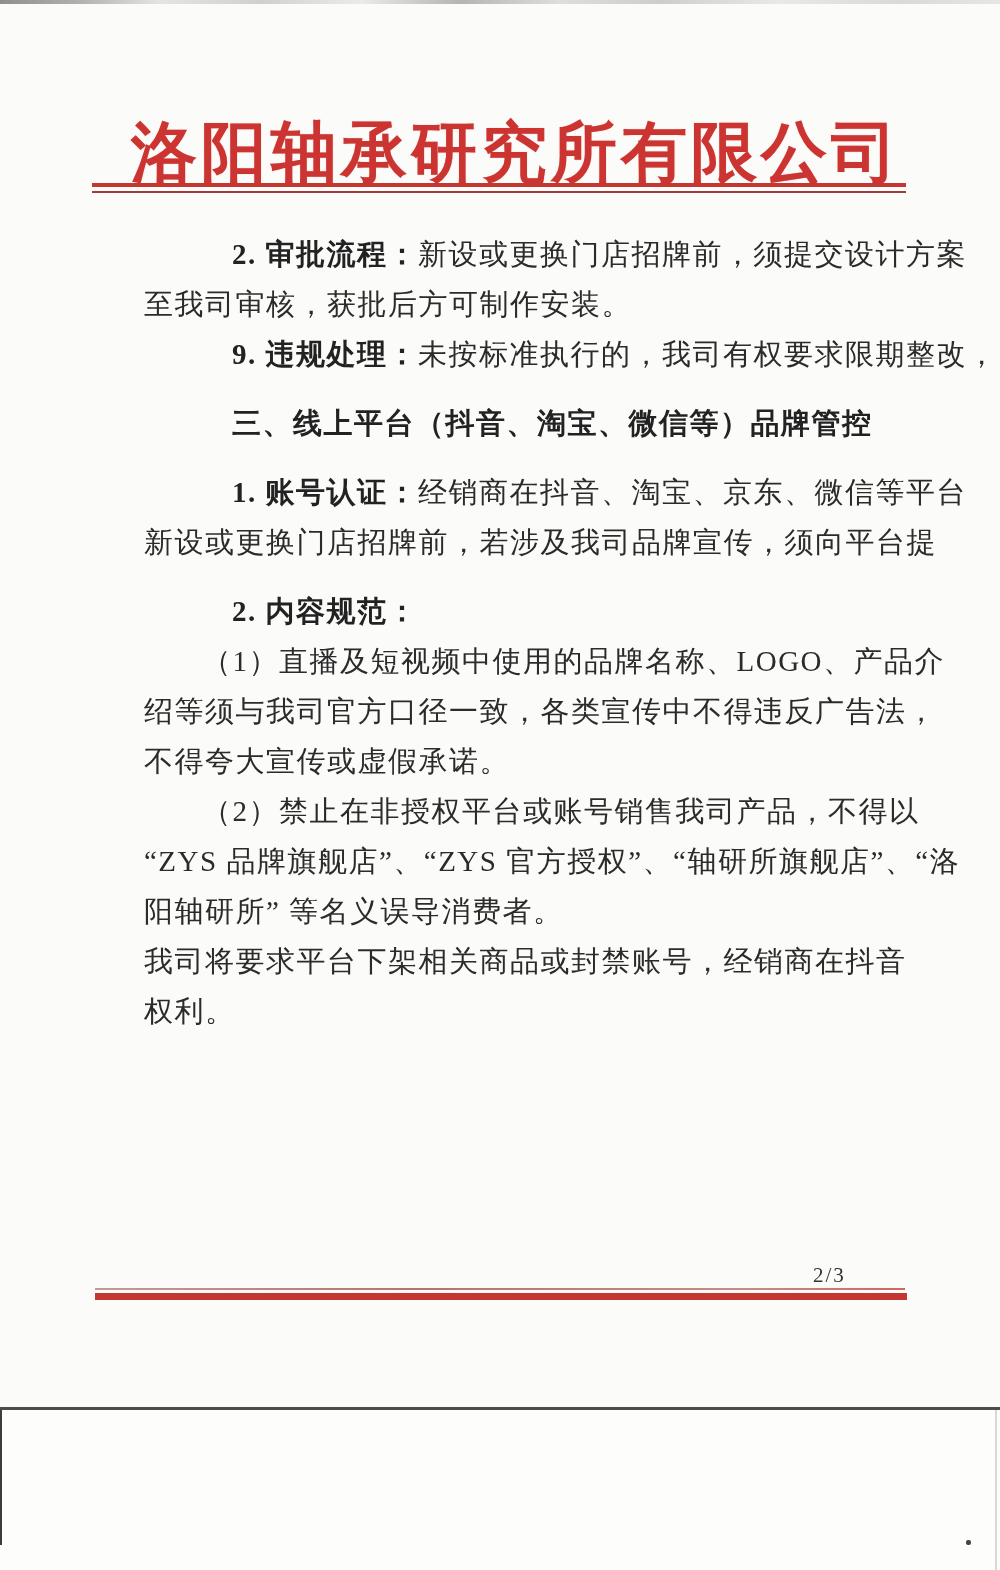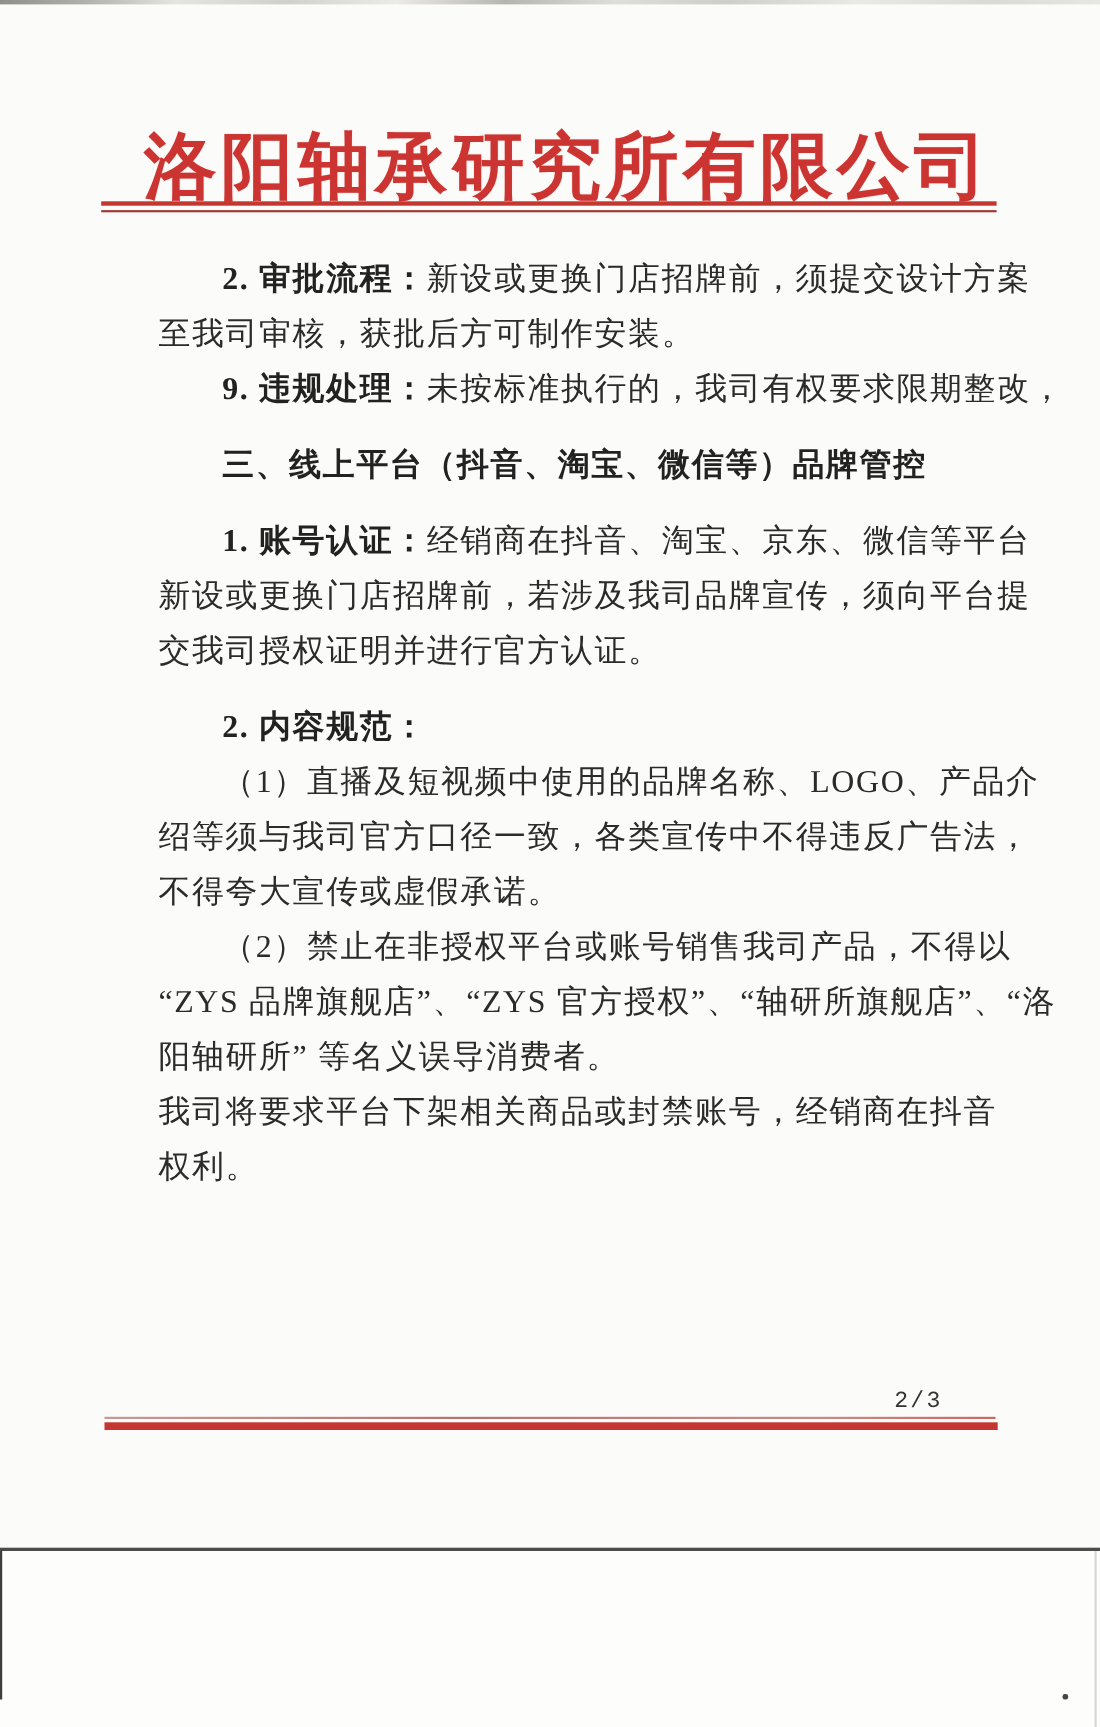--- a/index.html
+++ b/index.html
@@ -28,7 +28,7 @@
   .line { font-size:29px; line-height:50px; height:50px; letter-spacing:1.5px; white-space:nowrap; }
   .line.indent { padding-left:58px; }
   .line.gap { margin-top:19px; }
-  .line .b, .line.heading span { font-weight:700; color:#222; }
+  .line .b, .line.heading span { font-weight:700; color:#222;margin-left:30px; }
   
   .page-num {
     position:absolute; left:813px; top:1263px; font-size:21px; color:#333;

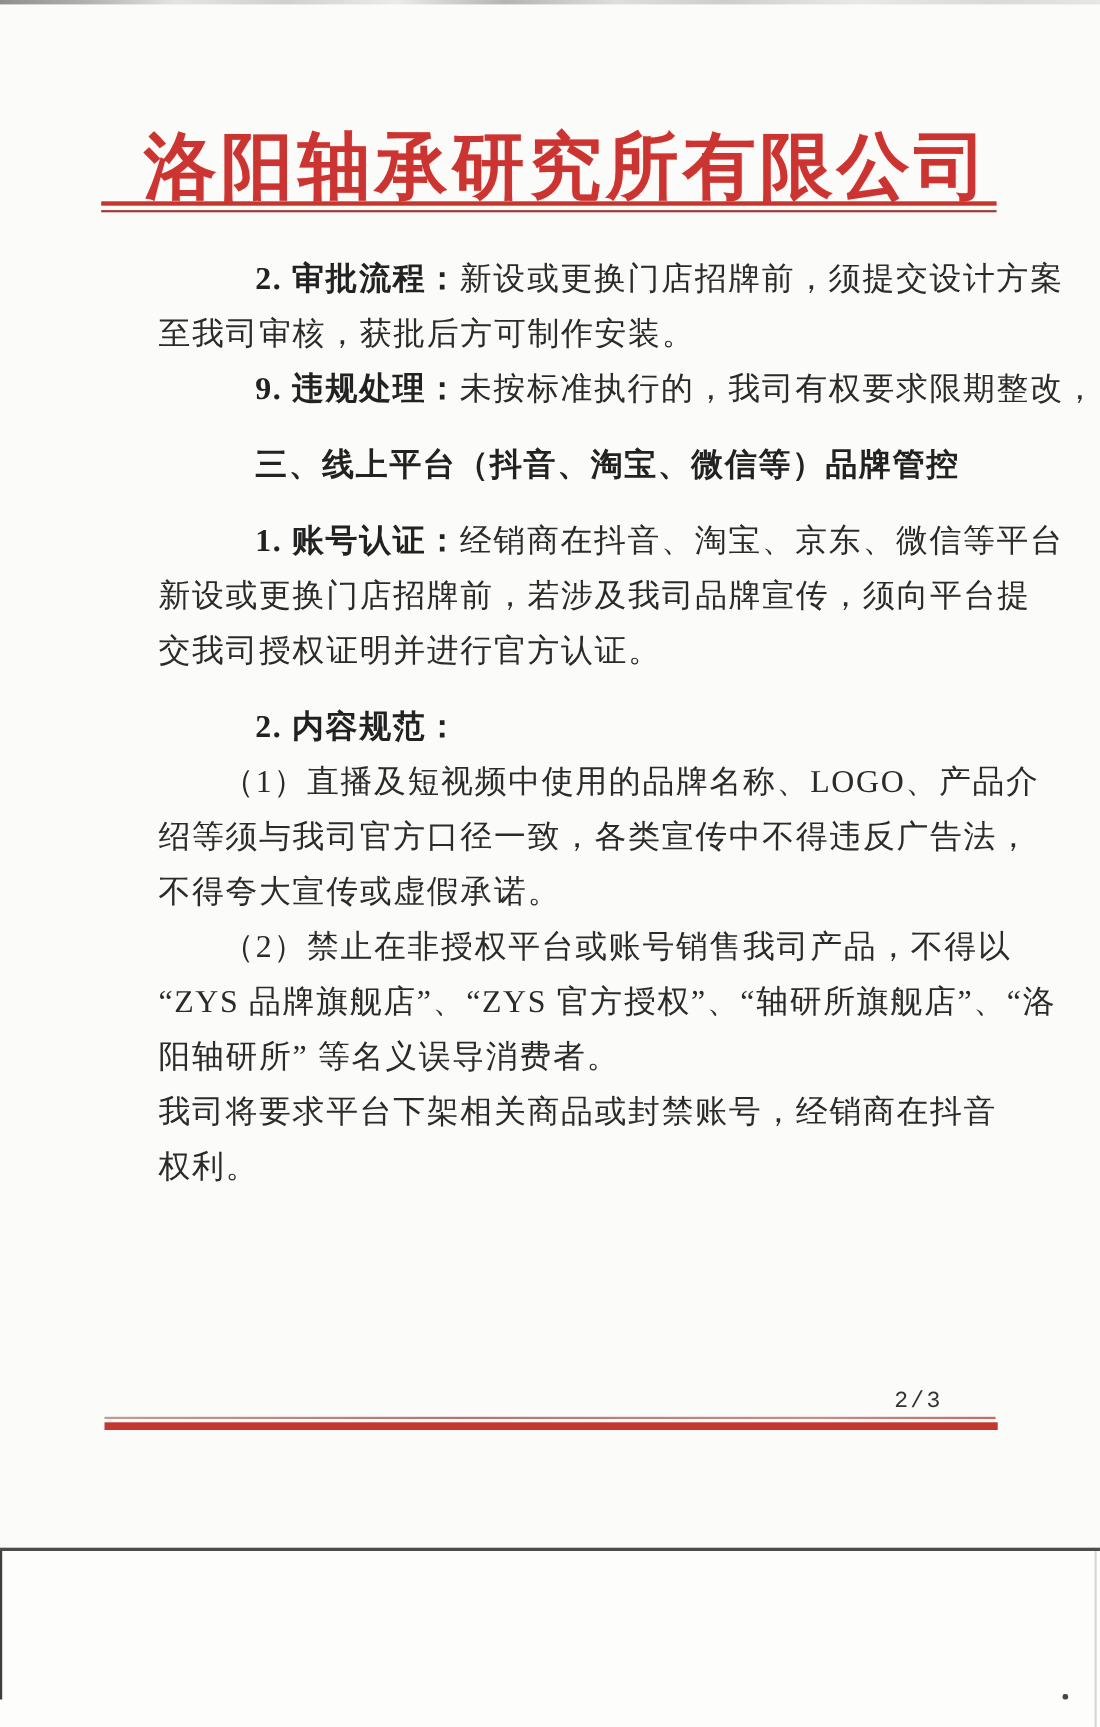--- a/index.html
+++ b/index.html
@@ -62,7 +62,6 @@
     <div class="line indent gap heading"><span class="b">三、线上平台（抖音、淘宝、微信等）品牌管控</span></div>
     <div class="line indent gap"><span class="b">1. 账号认证：</span><span>经销商在抖音、淘宝、京东、微信等平台</span></div>
     <div class="line"><span>新设或更换门店招牌前，若涉及我司品牌宣传，须向平台提</span></div>
-    <div class="line"><span>交我司授权证明并进行官方认证。</span></div>
     <div class="line indent gap"><span class="b">2. 内容规范：</span></div>
     <div class="line indent"><span>（1）直播及短视频中使用的品牌名称、LOGO、产品介</span></div>
     <div class="line"><span>绍等须与我司官方口径一致，各类宣传中不得违反广告法，</span></div>

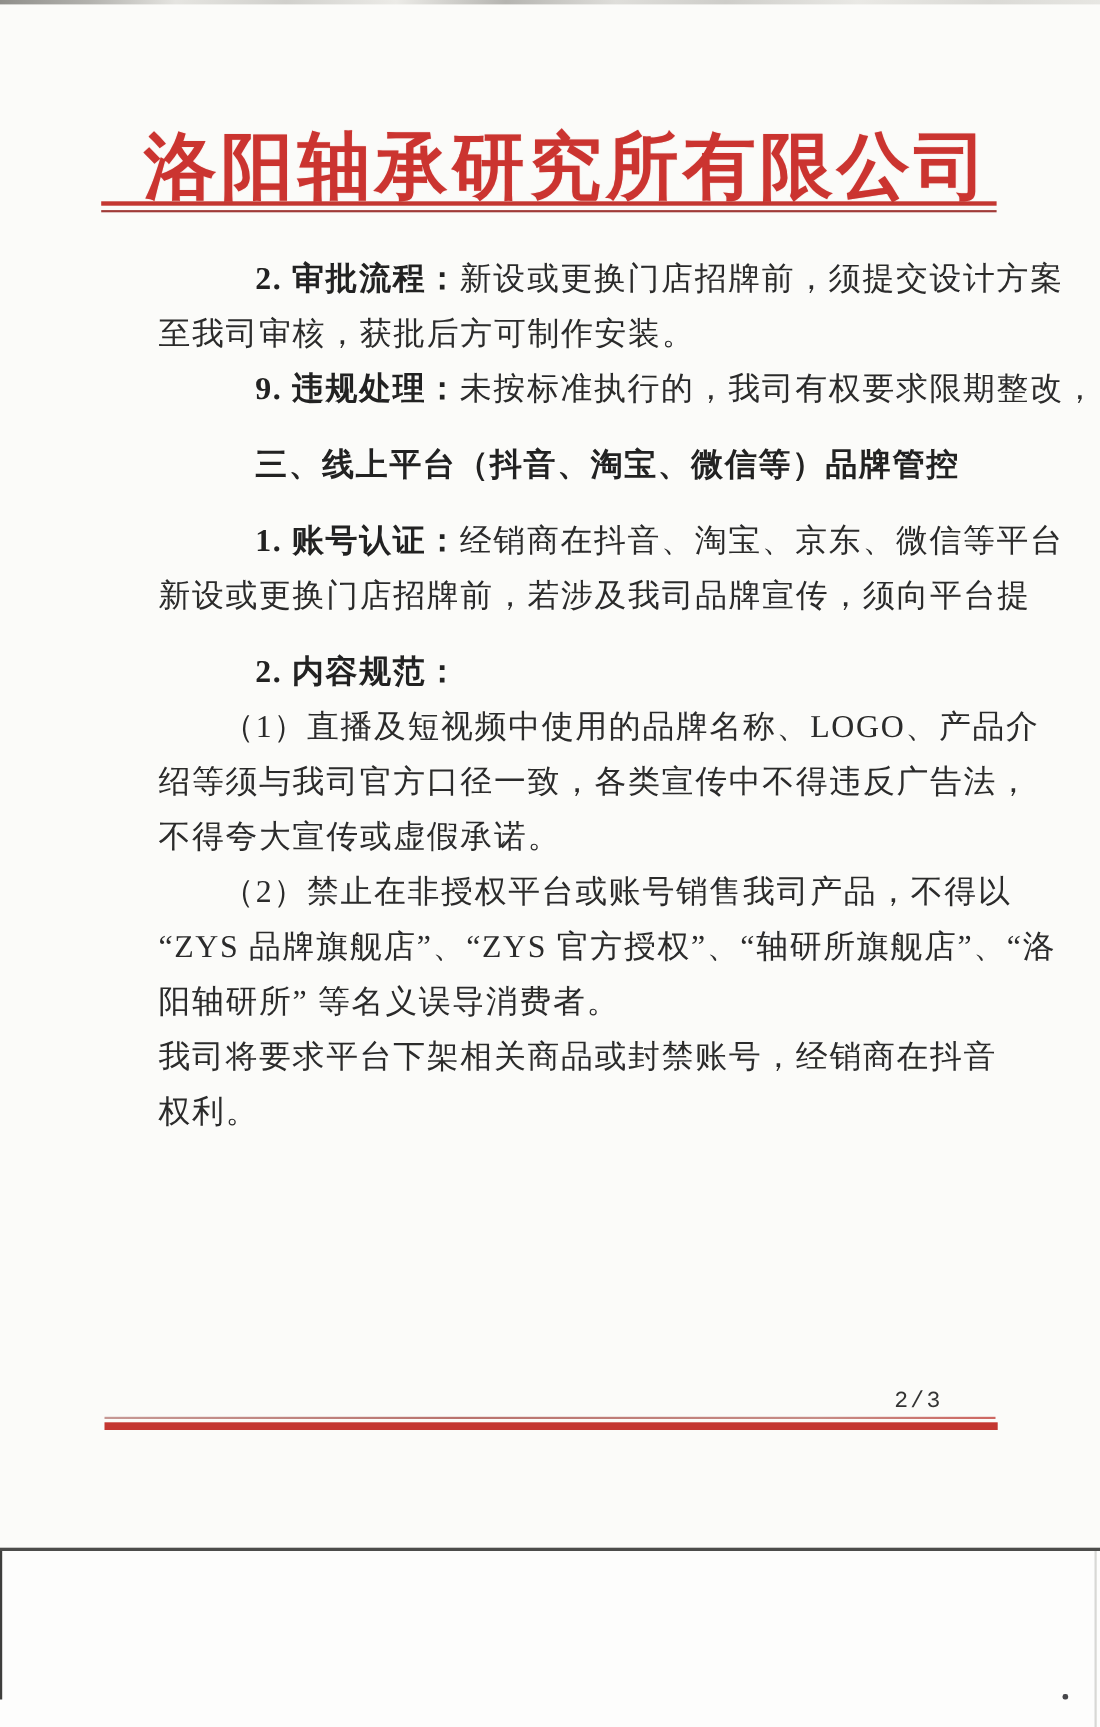--- a/index.html
+++ b/index.html
@@ -32,7 +32,7 @@
   
   .page-num {
     position:absolute; left:813px; top:1263px; font-size:21px; color:#333;
-    letter-spacing:2px; font-family:Liberation Mono, monospace;
+    letter-spacing:2px; font-family:Liberation Serif, serif;
   }
   .fr-thin  { position:absolute; top:1288px; left:95px; width:810px; height:2px; opacity:.8;
               background:linear-gradient(90deg,#b9807c,#a8504b 40%,#b9706a 80%,#c2423c); }

